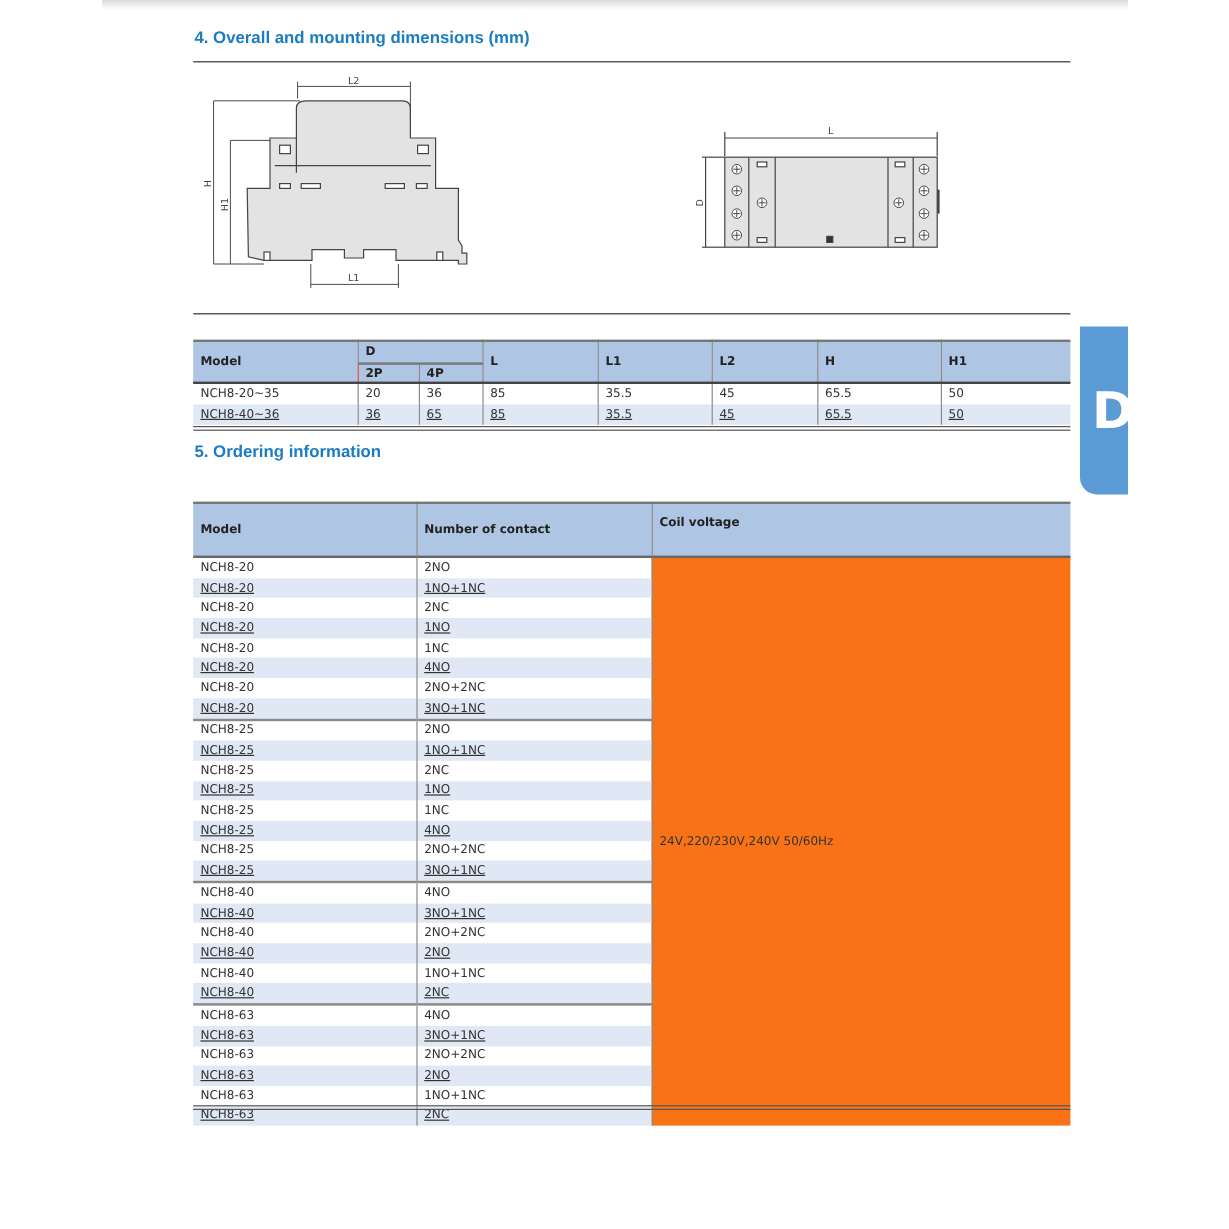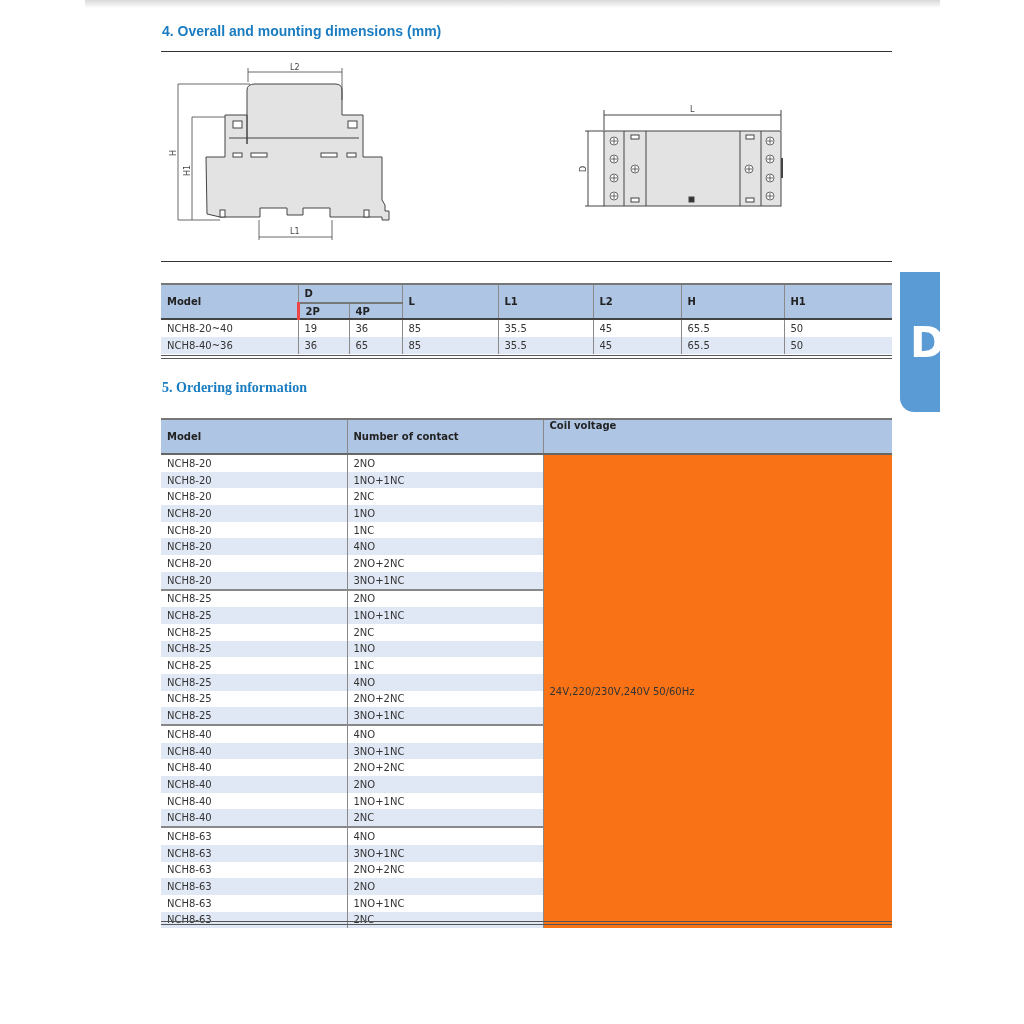--- a/index.html
+++ b/index.html
@@ -152,7 +152,7 @@
       <th rowspan="2">H1</th>
     </tr>
     <tr class="h2">
-      <th class="subrow" style="border-left:3px solid #ef4444;">2P</th>
+      <th class="subrow" style="border-left:1px solid #ef4444;">2P</th>
       <th class="subrow">4P</th>
     </tr>
   </thead>

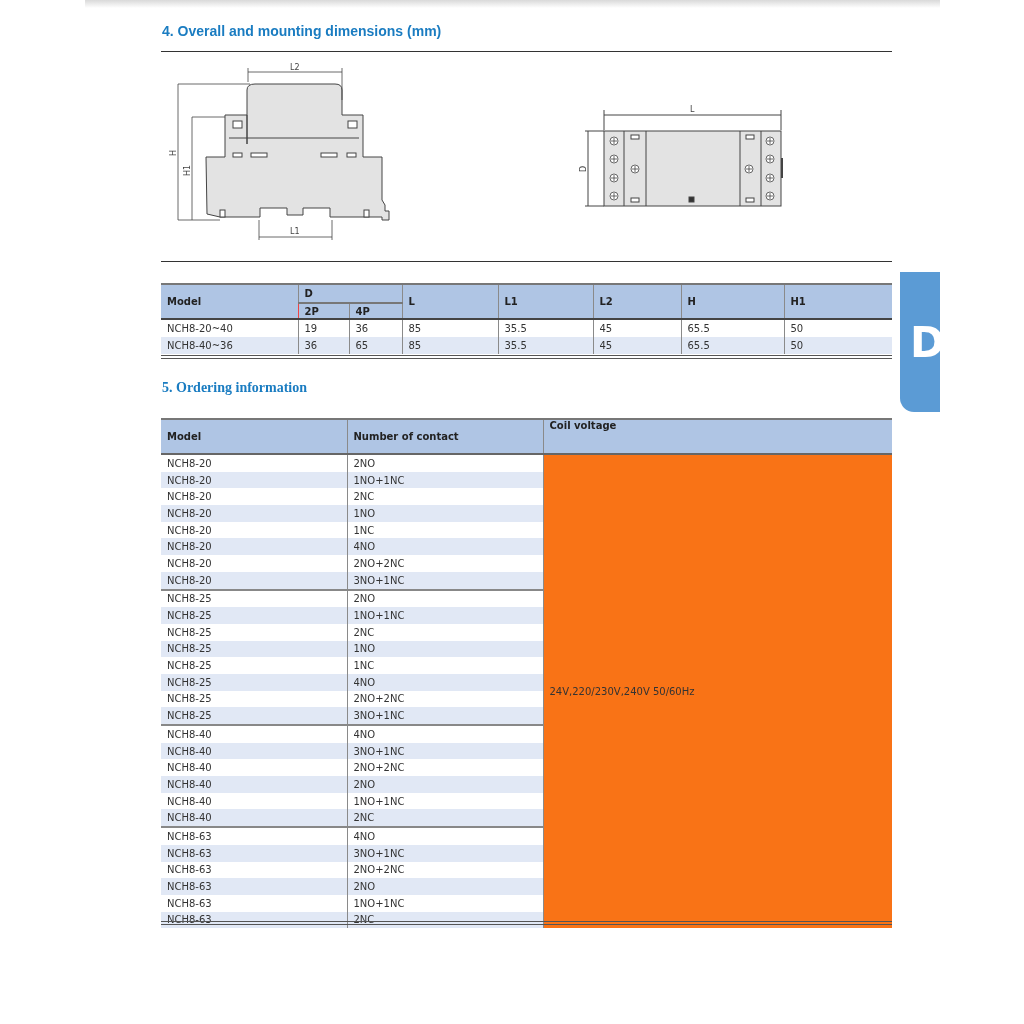--- a/index.html
+++ b/index.html
@@ -158,7 +158,7 @@
   </thead>
   <tbody>
     <tr>
-      <td>NCH8-20~40</td>
+      <td>NCH8-20~35</td>
       <td>19</td>
       <td>36</td>
       <td>85</td>

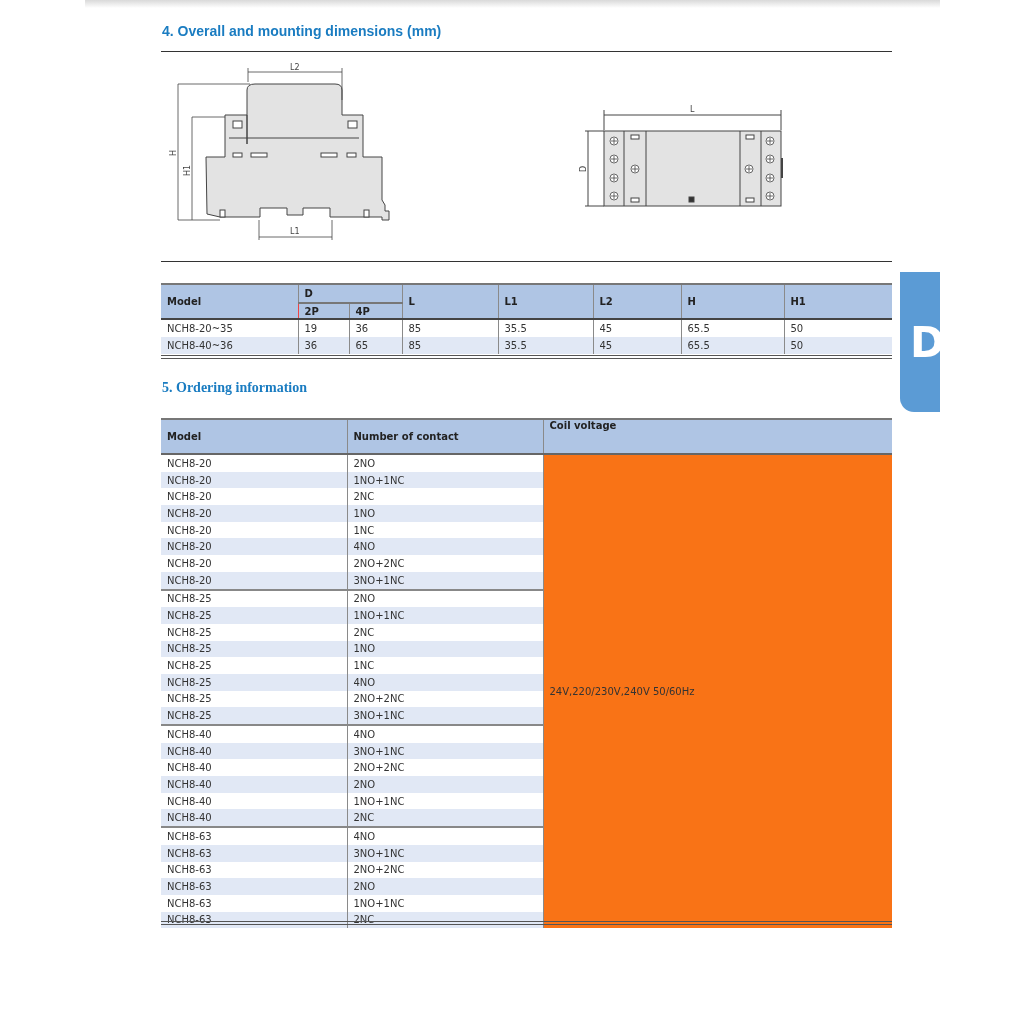--- a/index.html
+++ b/index.html
@@ -159,7 +159,7 @@
   <tbody>
     <tr>
       <td>NCH8-20~35</td>
-      <td>19</td>
+      <td>20</td>
       <td>36</td>
       <td>85</td>
       <td>35.5</td>

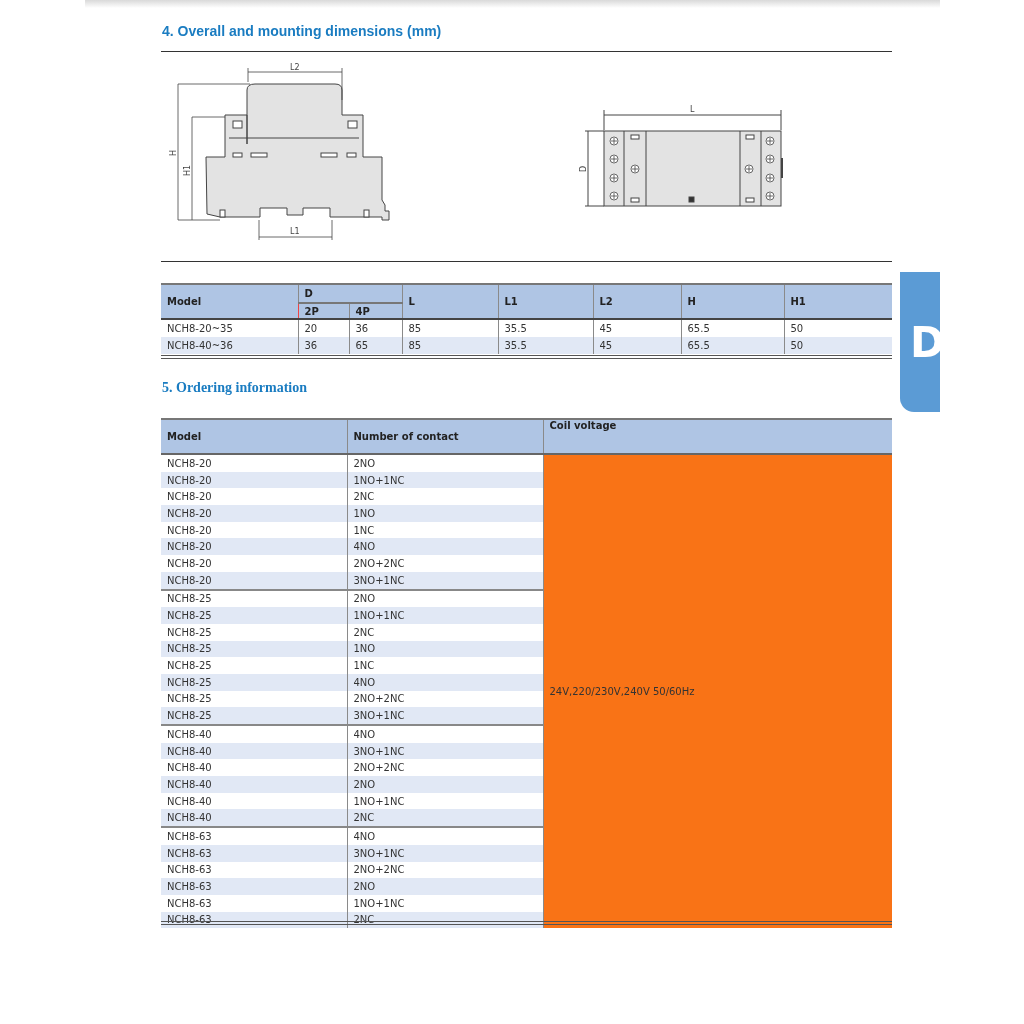--- a/index.html
+++ b/index.html
@@ -24,7 +24,7 @@
   th:first-child { border-left: none; }
   td { padding: 0 6px; border-left: 1px solid #8a8a8a; height: 16.7px; }
   td:first-child { border-left: none; }
-  tr.alt td.stripe, tr.alt td.s { background: #e1e8f5; }
+  tr.alt td.stripe, tr.alt td.s { background: #e1e8f5; text-decoration: underline; }
 
   #dim-table { top: 283px; width: 731px; border-top: 2px solid #777; }
   #dim-table thead tr.h2 th { height: 14px; }

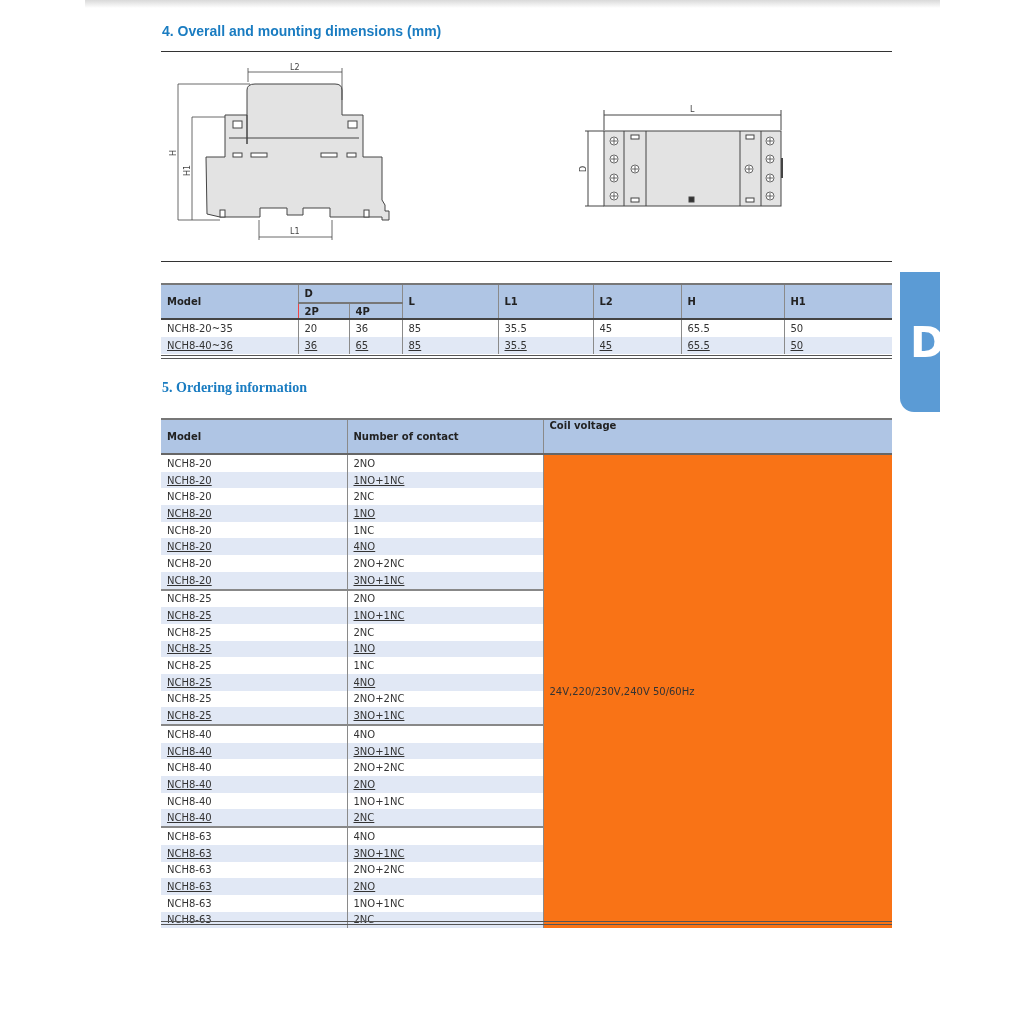--- a/index.html
+++ b/index.html
@@ -185,7 +185,7 @@
   <span>D</span>
 </div>
 
-<div class="section-title" style="top:380px;font-family:Liberation Serif, serif;">5. Ordering information</div>
+<div class="section-title" style="top:368px;">5. Ordering information</div>
 
 <table id="order-table">
   <colgroup>

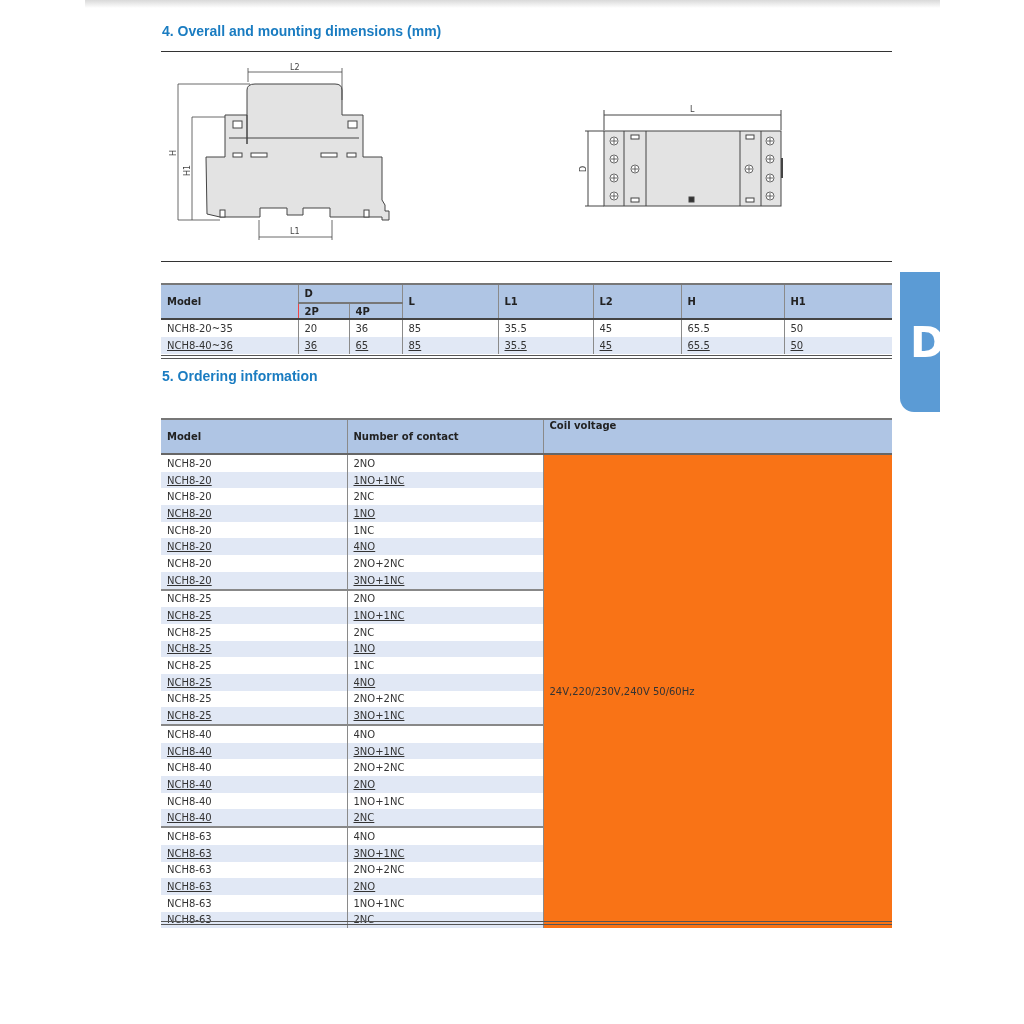--- a/index.html
+++ b/index.html
@@ -35,7 +35,7 @@
 
   #order-table { top: 418px; width: 731px; border-top: 2px solid #777; }
   #order-table thead th { height: 33px; border-bottom: 2px solid #666; }
-  #order-table thead th.coil { vertical-align: top; }
+  #order-table thead th.coil { vertical-align: top; padding-top: 10px; }
   #order-table td.coil { background: #f97316; vertical-align: middle; }
   #order-table tr.grp td.mdl, #order-table tr.grp td.cnt { border-top: 2px solid #888; }
 </style>

